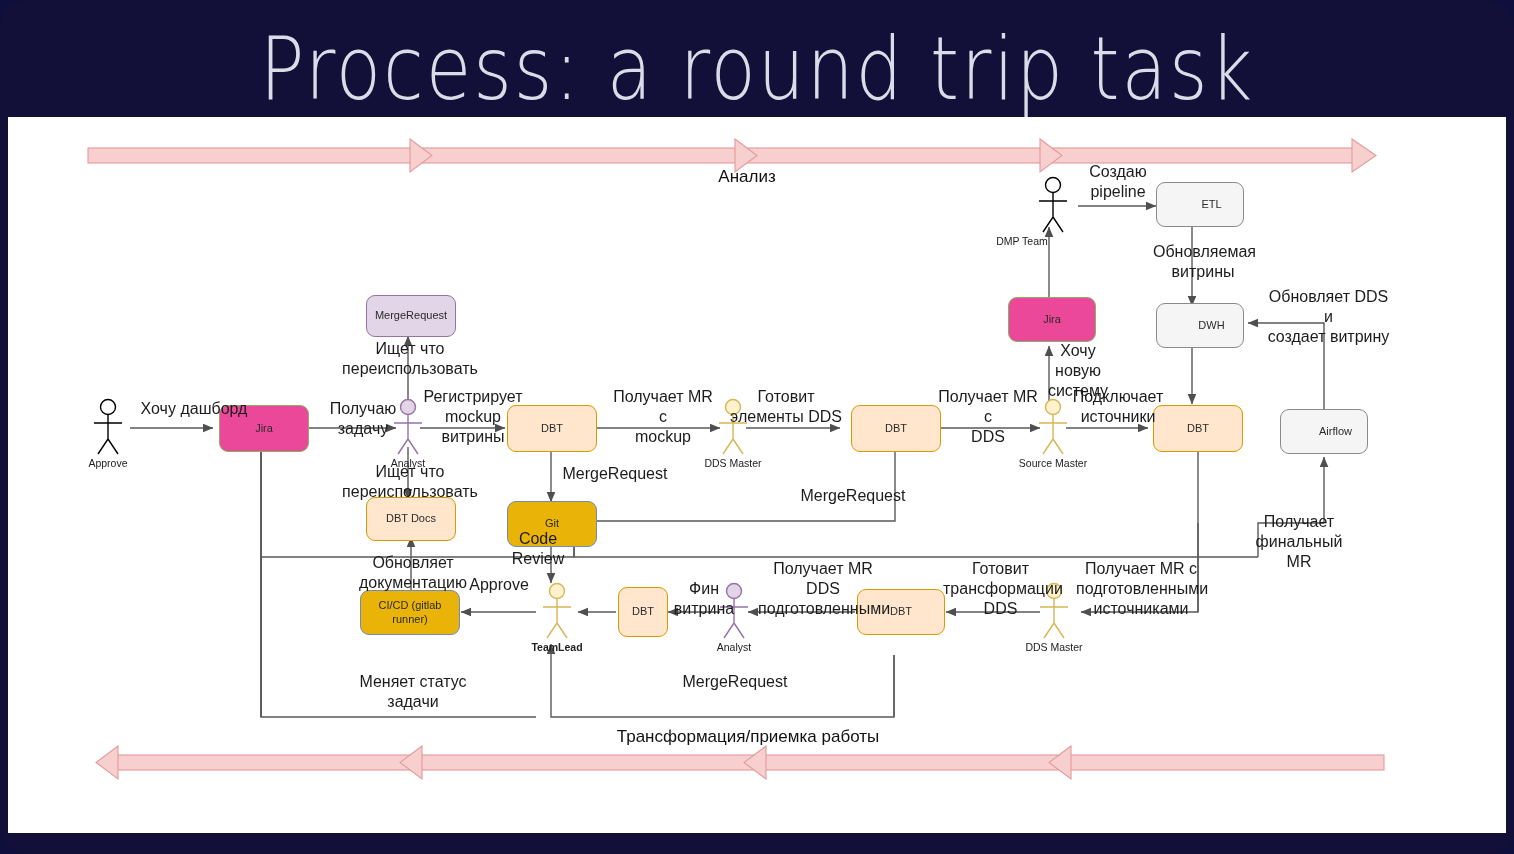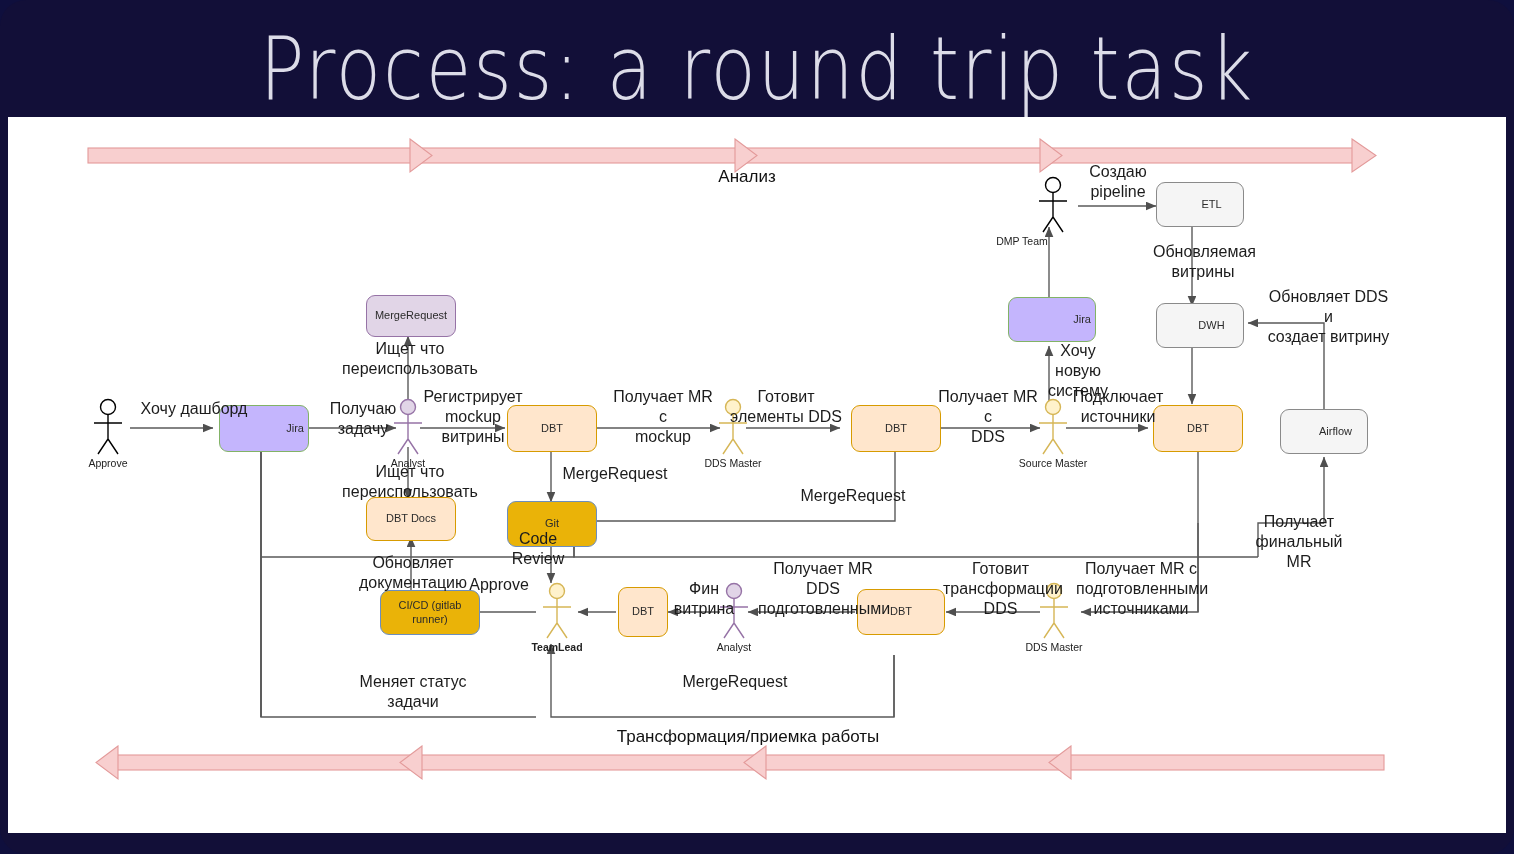--- a/index.html
+++ b/index.html
@@ -13,7 +13,7 @@
   svg.layer{position:absolute;left:0;top:0;width:1498px;height:716px;overflow:visible;}
   .node{position:absolute;border-radius:9px;display:flex;align-items:center;justify-content:center;
         text-align:center;font-size:11px;color:#2b2b2b;line-height:1.25;box-sizing:border-box;padding:2px 4px;}
-  .n-green{background:#c4b5fd;border:1.3px solid #82b366;justify-content:flex-end;}
+  .n-green{background:#ec4899;border:1.3px solid #82b366;}
   .n-orange{background:#ffe6cc;border:1.3px solid #d79b00;}
   .n-blue{background:#eab308;border:1.3px solid #6c8ebf;}
   .n-gray{background:#f5f5f5;border:1.3px solid #8a8a8a;padding-left:27px;}

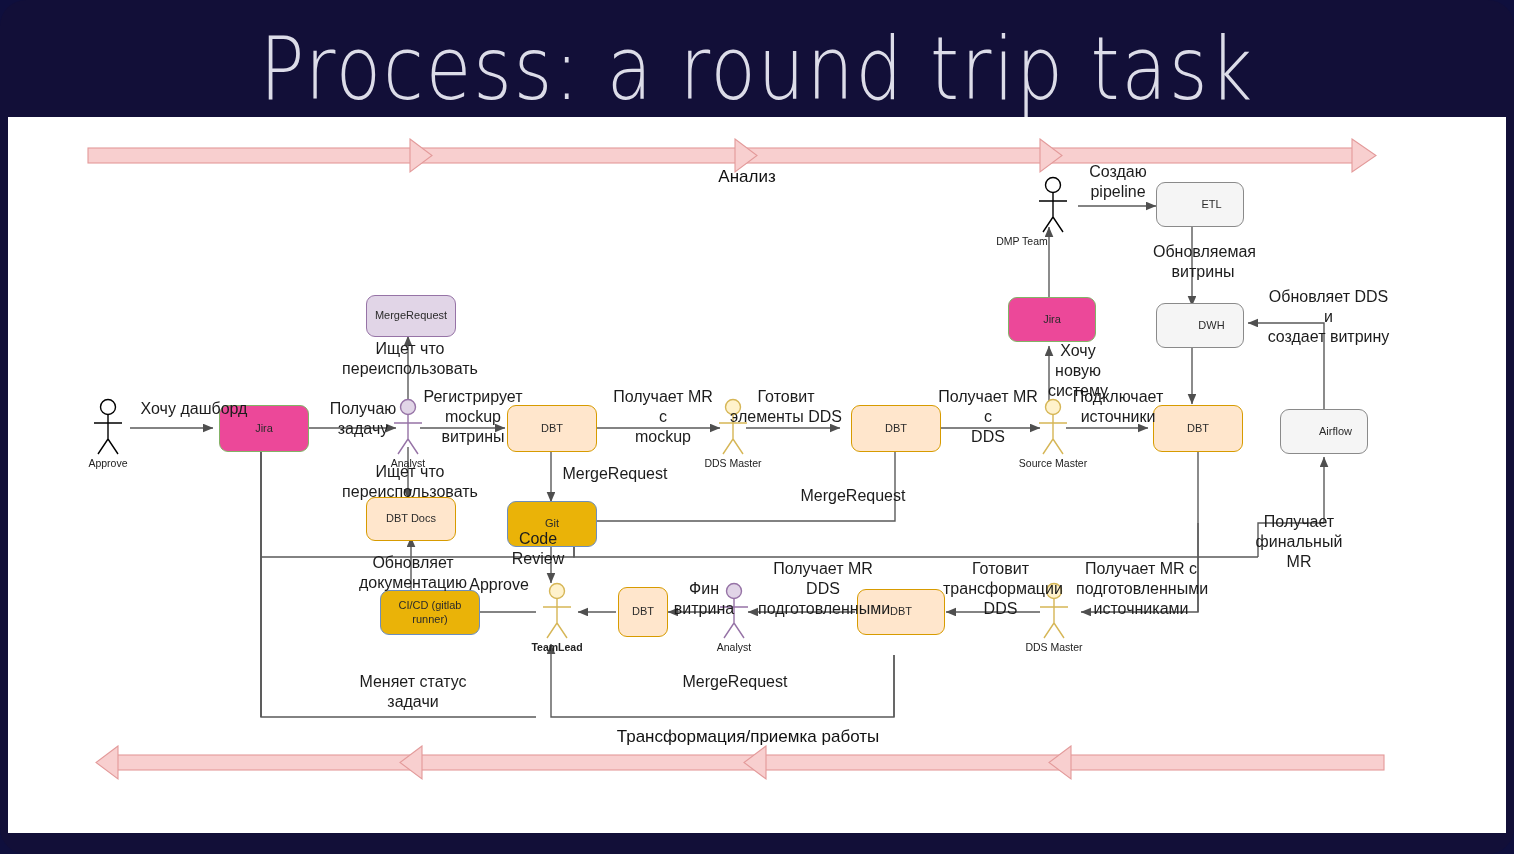--- a/index.html
+++ b/index.html
@@ -226,7 +226,7 @@
       <span>Git</span>
       </div>
 
-    <div class="node n-blue" style="left:352px;top:473px;width:100px;height:45px;margin-left:20px;">
+    <div class="node n-blue" style="left:352px;top:473px;width:100px;height:45px;">
       <span>CI/CD (gitlab runner)</span>
       </div>
 

